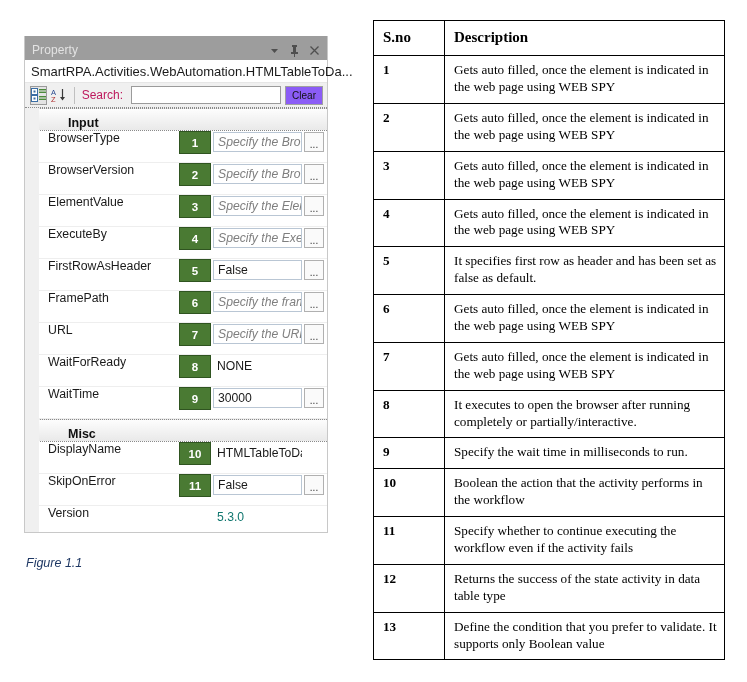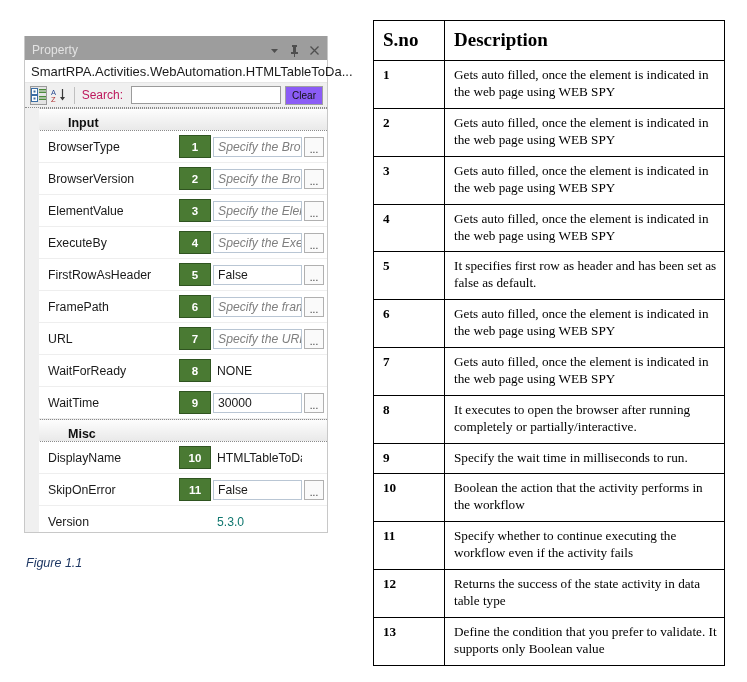--- a/index.html
+++ b/index.html
@@ -309,7 +309,7 @@
   #desc-table .col-sno { width: 54px; }
   #desc-table thead th {
     font-weight: bold;
-    font-size: 19px;
+    font-size: 15px;
     padding-top: 7px;
     padding-bottom: 8px;
   }

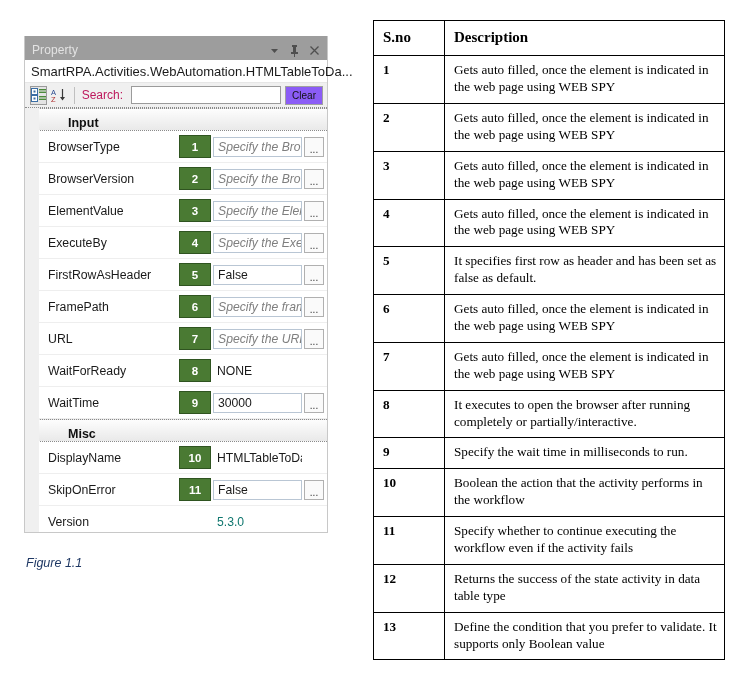--- a/index.html
+++ b/index.html
@@ -190,7 +190,7 @@
   .prop-row {
     height: 32px;
     display: flex;
-    align-items: center;
+    align-items: flex-start;
     border-bottom: 1px solid #eeeeee;
     box-sizing: border-box;
     position: relative;

